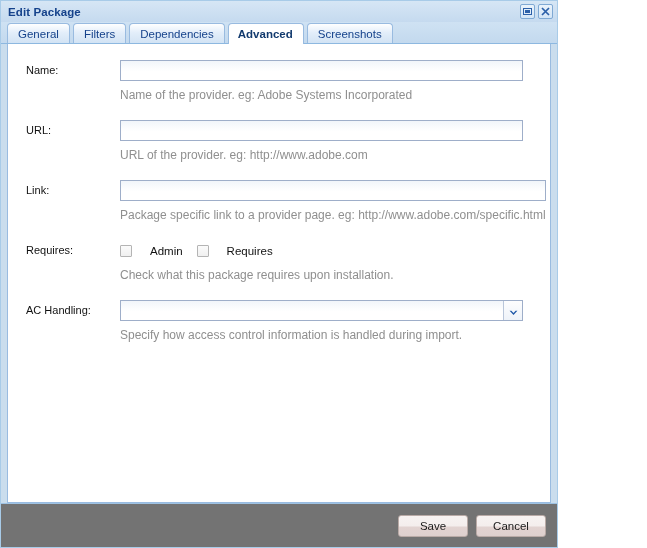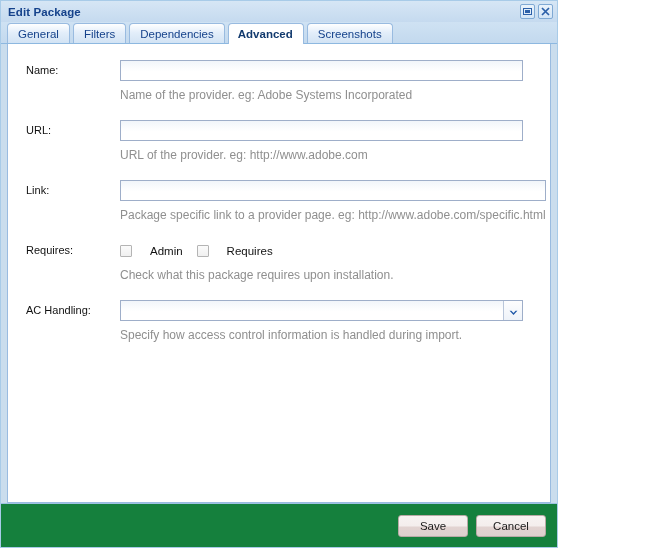--- a/index.html
+++ b/index.html
@@ -211,7 +211,7 @@
   .footer {
     flex: 0 0 44px;
     height: 44px;
-    background: #15803d;
+    background: #737373;
     border-top: 1px solid #9ec2e3;
     display: flex;
     align-items: center;

